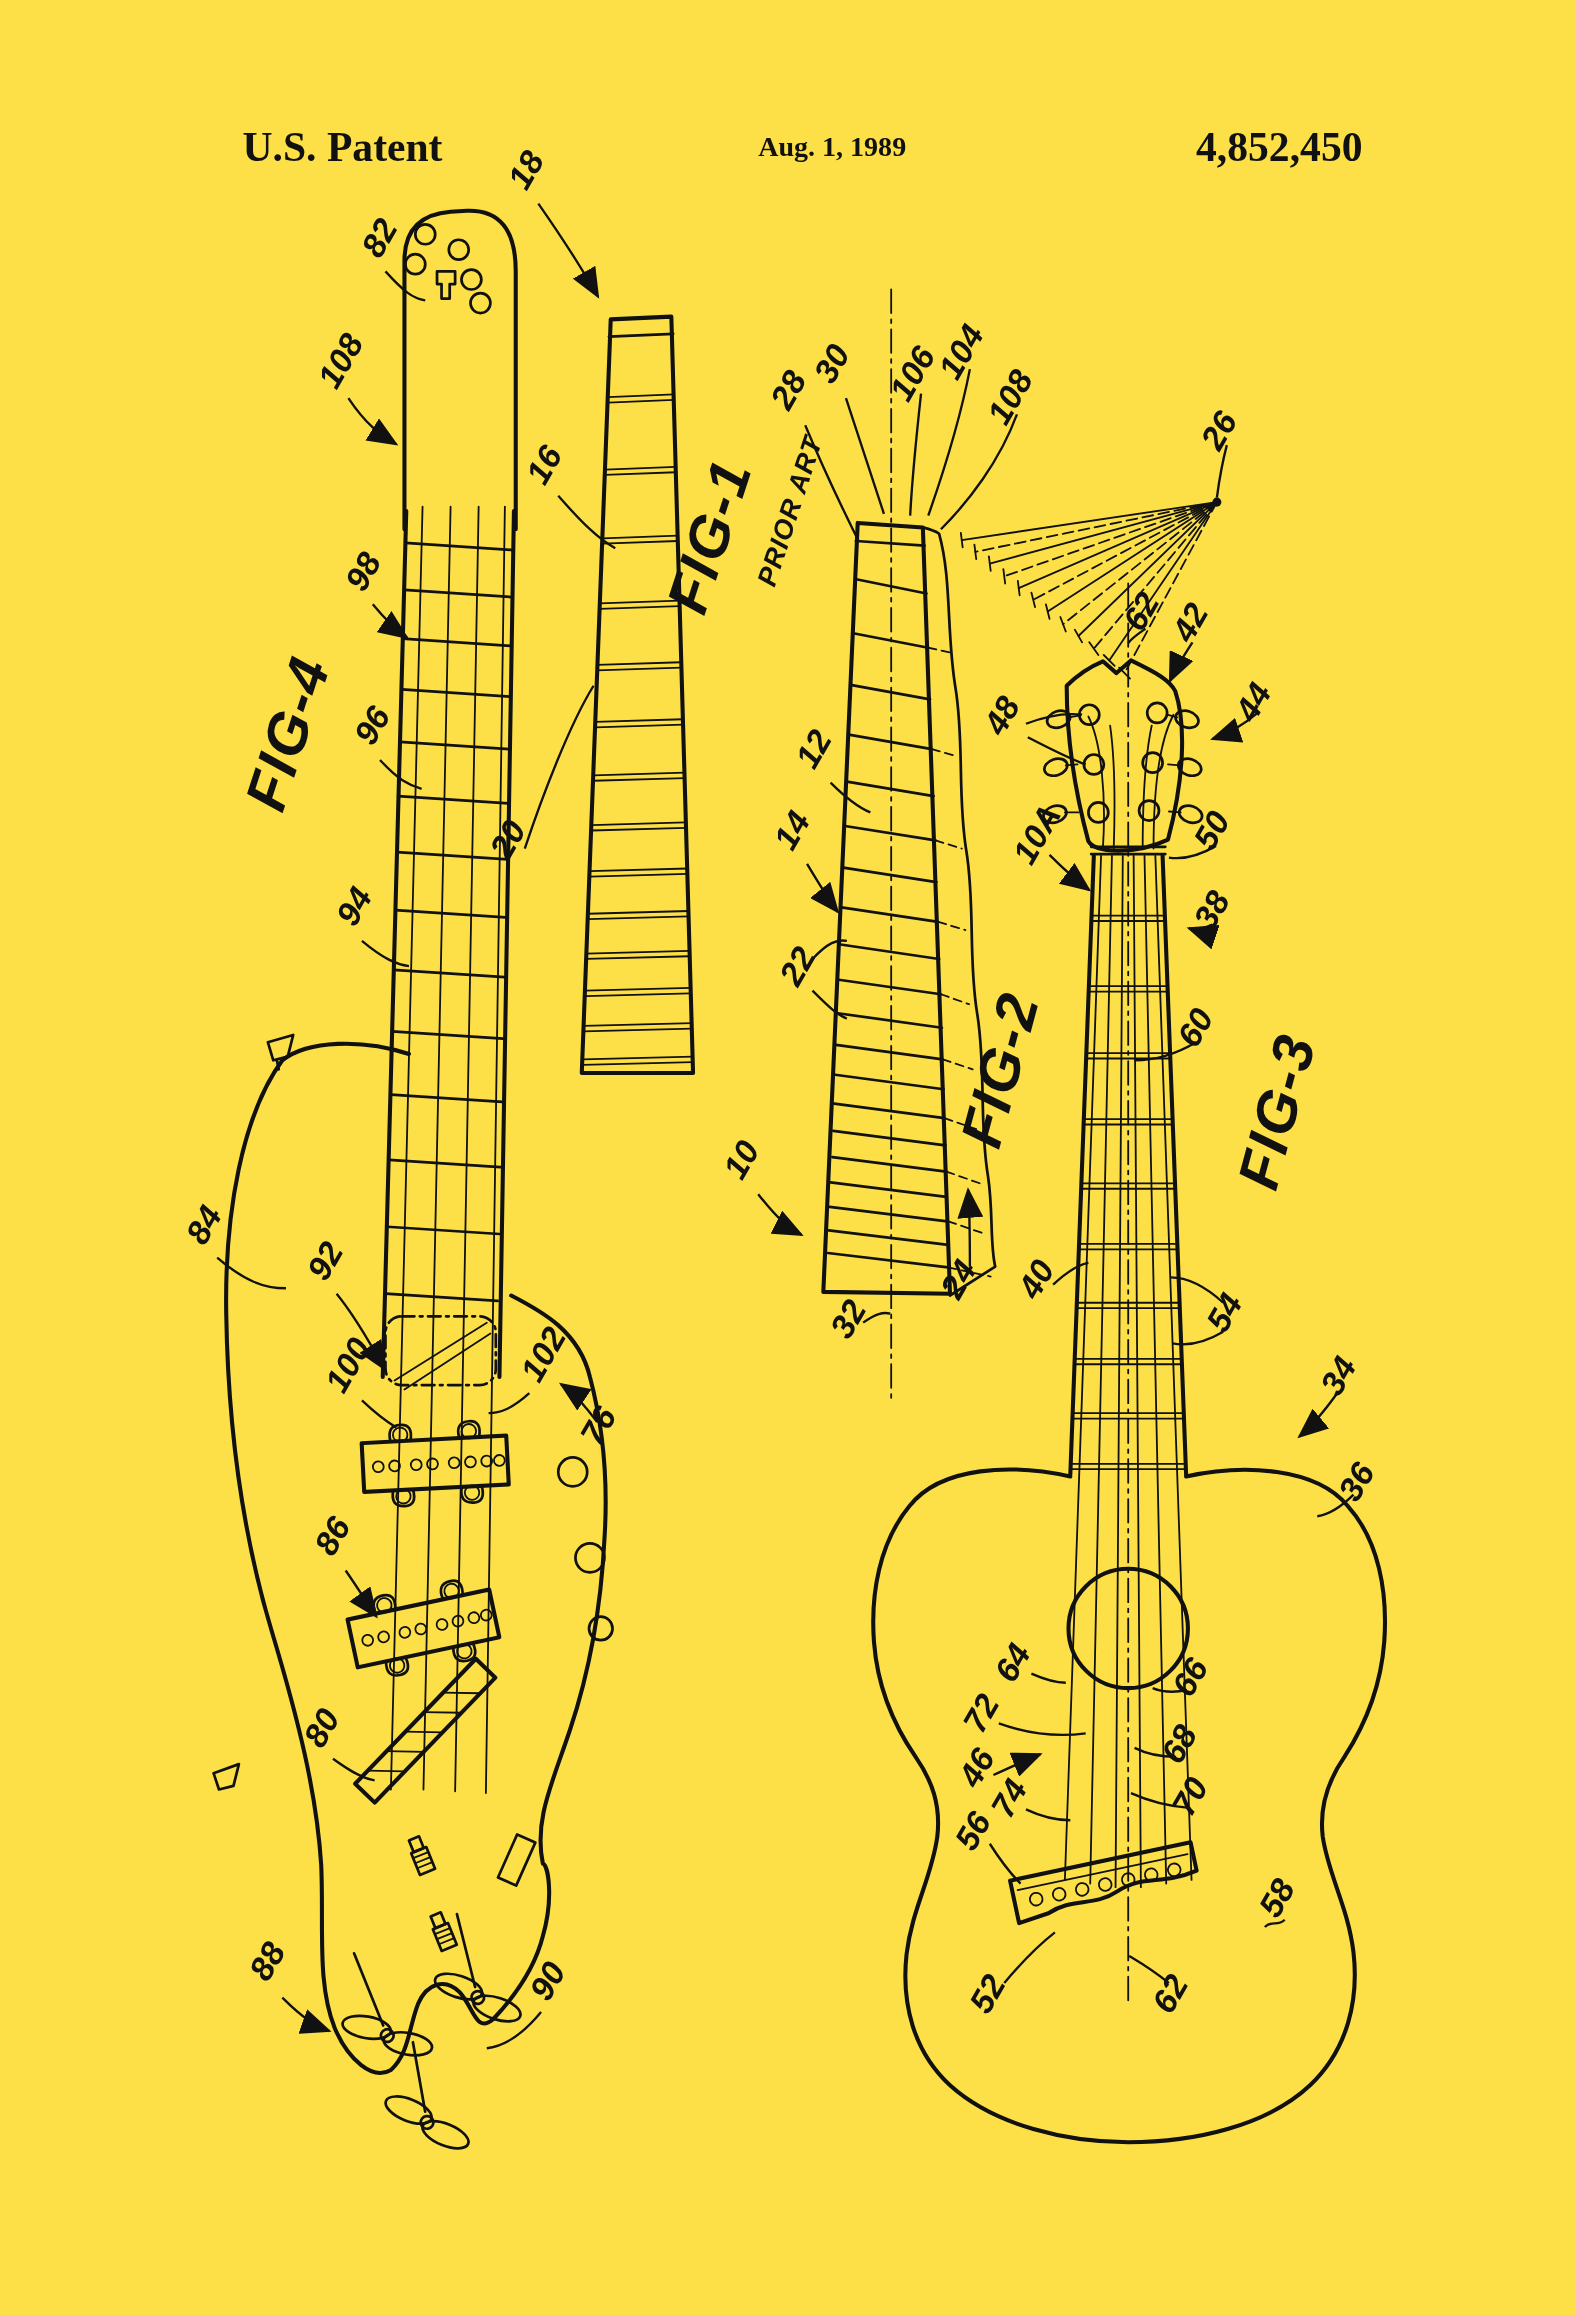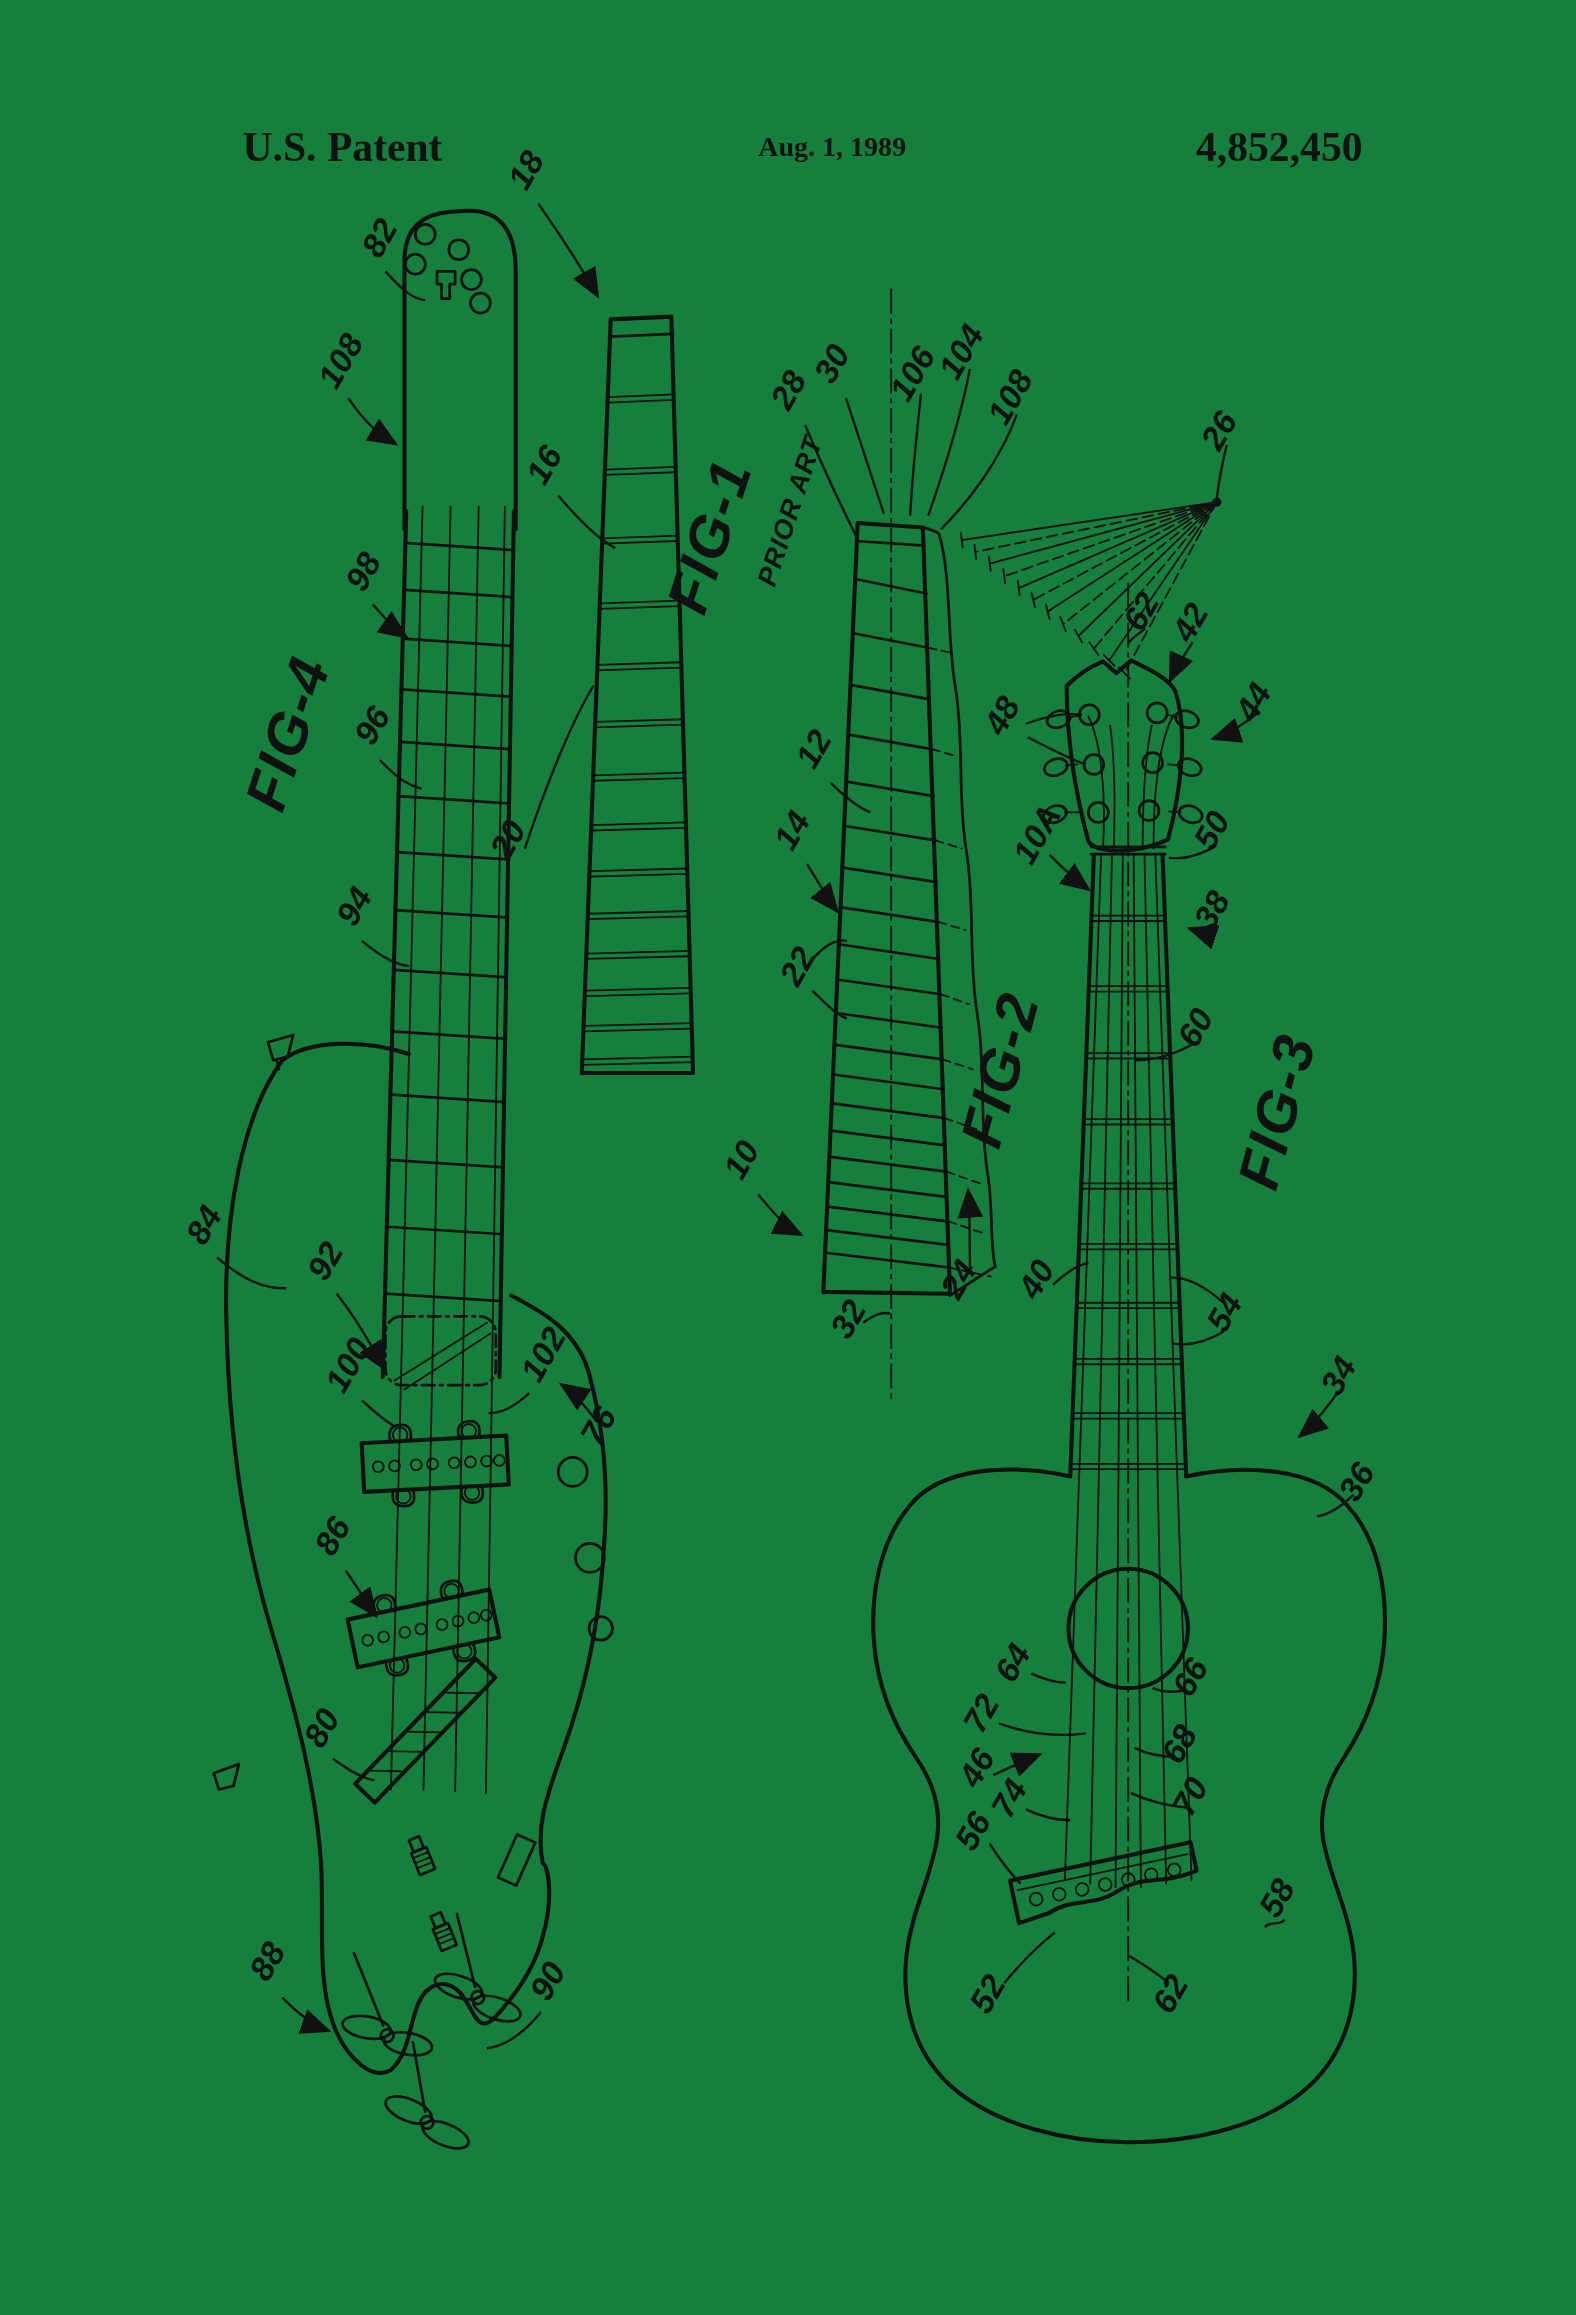--- a/index.html
+++ b/index.html
@@ -3,7 +3,7 @@
 <meta charset="utf-8">
 <style>
   html,body{margin:0;padding:0;background:#e8e8e4;}
-  .page{position:relative;width:1577px;height:2316px;background:#15803d;overflow:hidden;}
+  .page{position:relative;width:1577px;height:2316px;background:#fde047;overflow:hidden;}
   svg{position:absolute;left:0;top:0;}
   .ink{stroke:#111;fill:none;stroke-linecap:round;stroke-linejoin:round;}
   .bold{stroke-width:4.5;}

